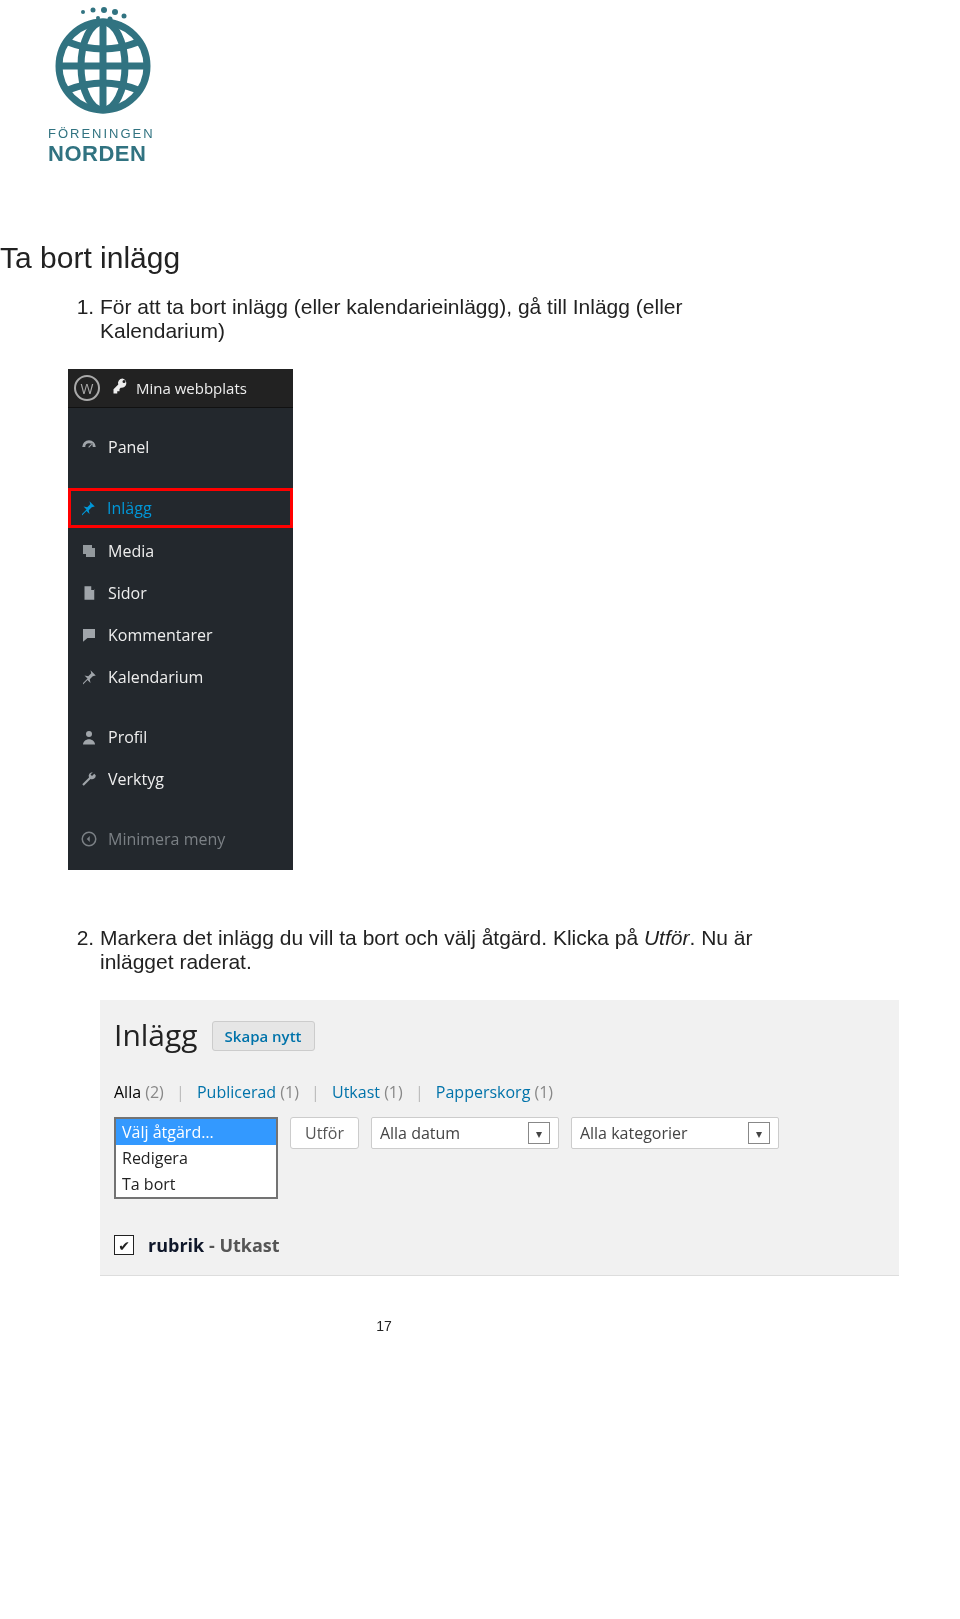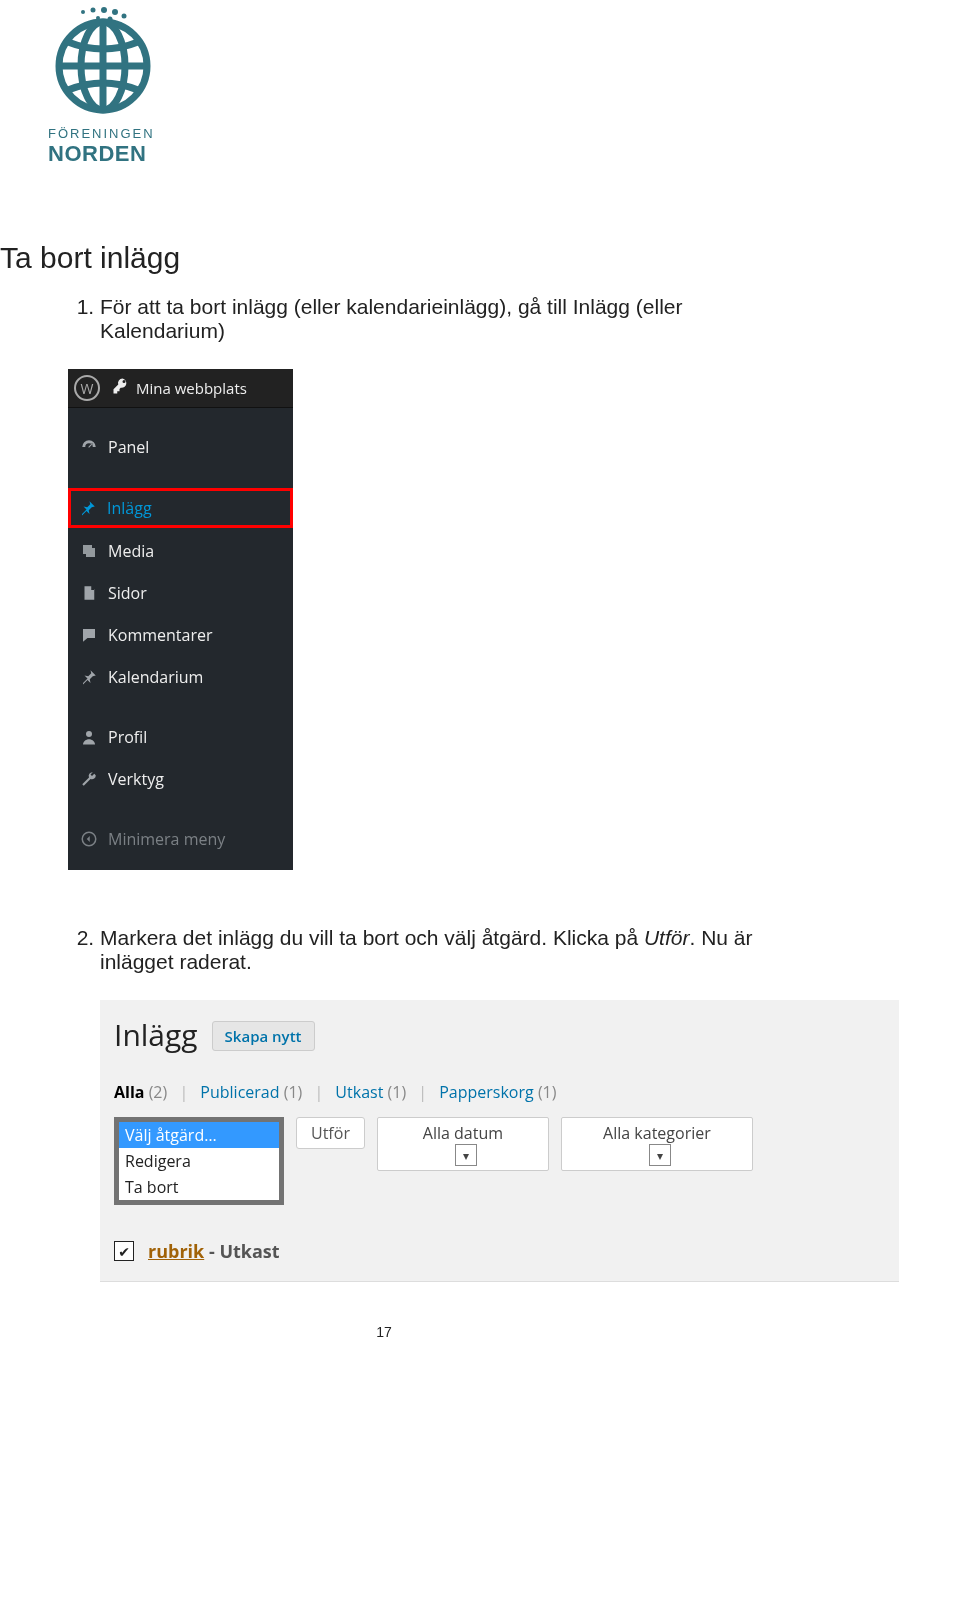--- a/index.html
+++ b/index.html
@@ -113,7 +113,7 @@
   }
   .tabs-row .tab { }
   .tabs-row .tab .lbl { color:#0073aa;}
-  .tabs-row .tab.active .lbl { color:#000; font-weight:700;}
+  .tabs-row .tab.active .lbl { color:#000; font-weight:400;}
   .tabs-row .cnt { color:#888; }
   .tabs-row .sep { color:#bbb; margin: 0 8px;}
   .filter-row {

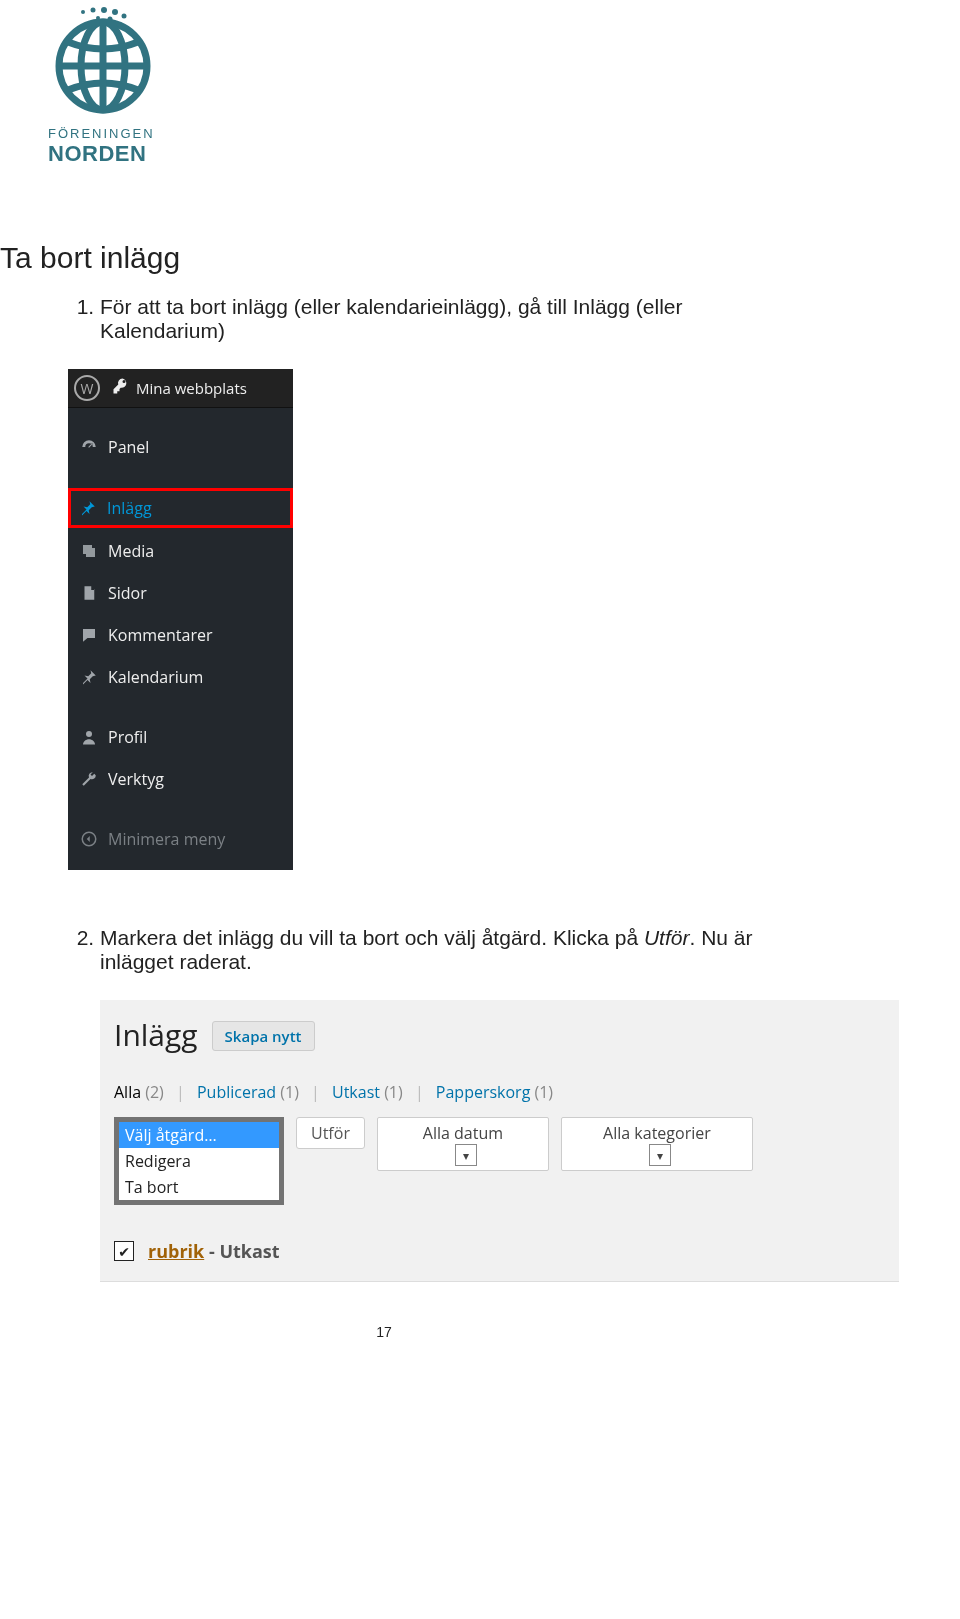--- a/index.html
+++ b/index.html
@@ -121,7 +121,7 @@
     display:flex; align-items:flex-start; gap: 12px;
   }
   .action-dropdown {
-    width: 160px; background:#fff; border:5px solid #737373;
+    width: 160px; background:#fff; border:2px solid #737373;
     font-size:16px;
   }
   .action-dropdown .opt { padding: 2px 6px; }

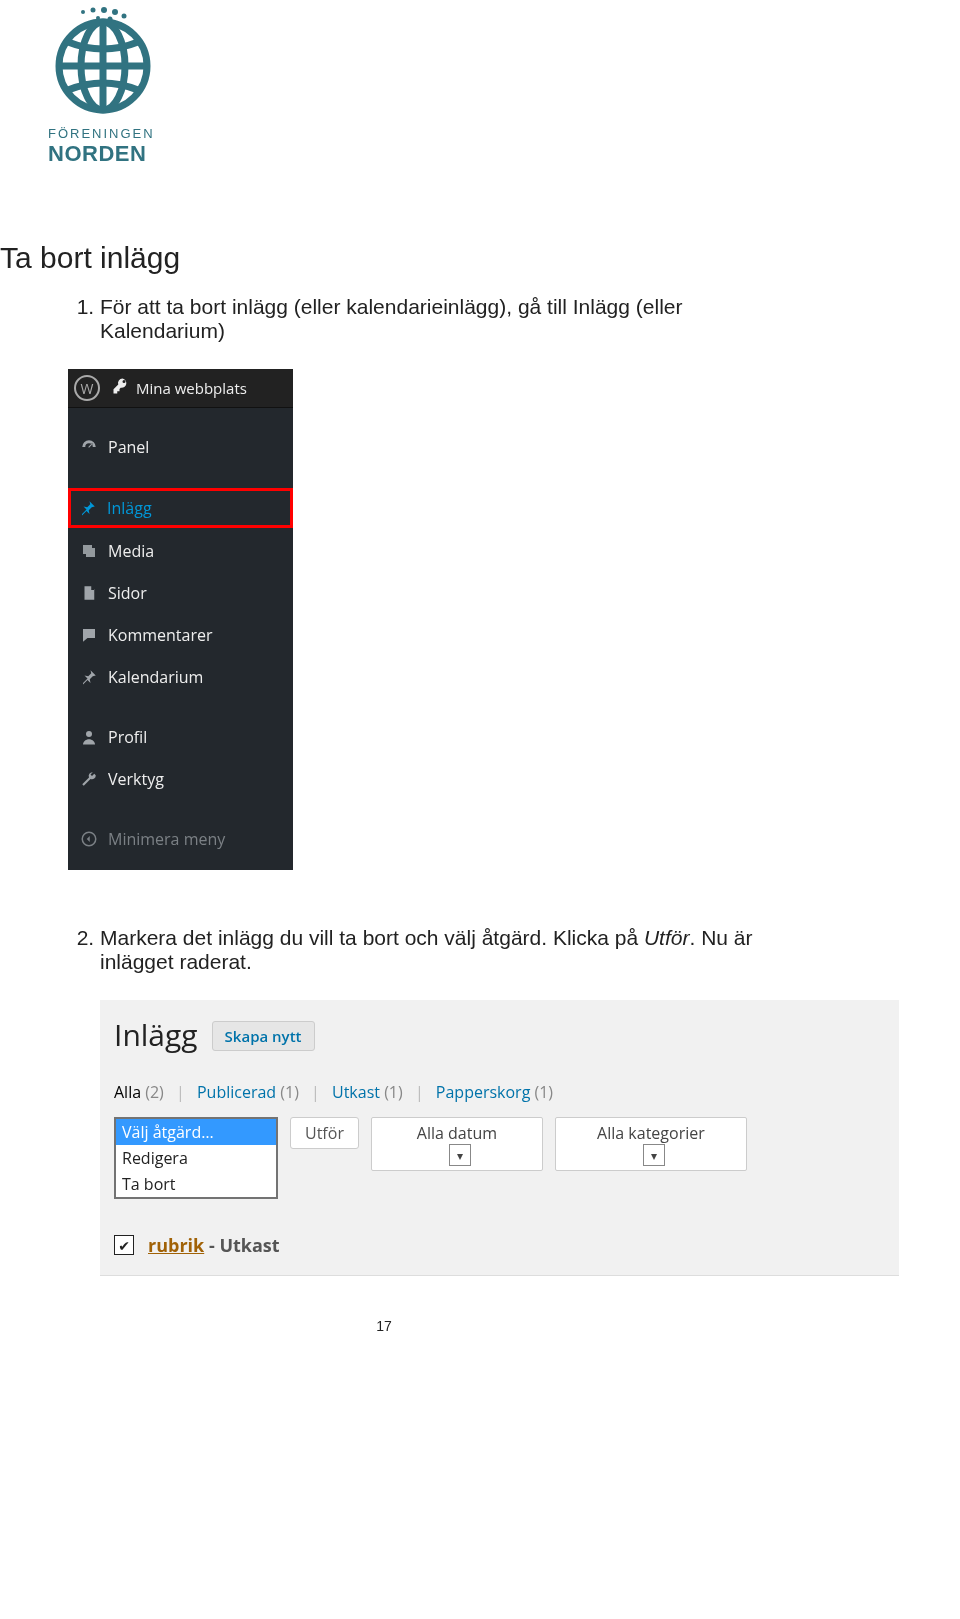--- a/index.html
+++ b/index.html
@@ -132,8 +132,8 @@
   }
   .select-box {
     background:#fff; border:1px solid #ccc; border-radius:2px;
-    padding: 4px 0; font-size:16px; color:#444;
-    display:flex; align-items:center; justify-content:space-between;flex-direction:column;
+    padding: 4px 8px; font-size:16px; color:#444;
+    display:flex; align-items:center; justify-content:space-between;
   }
   .select-box.w1 { width: 170px; }
   .select-box.w2 { width: 190px; }

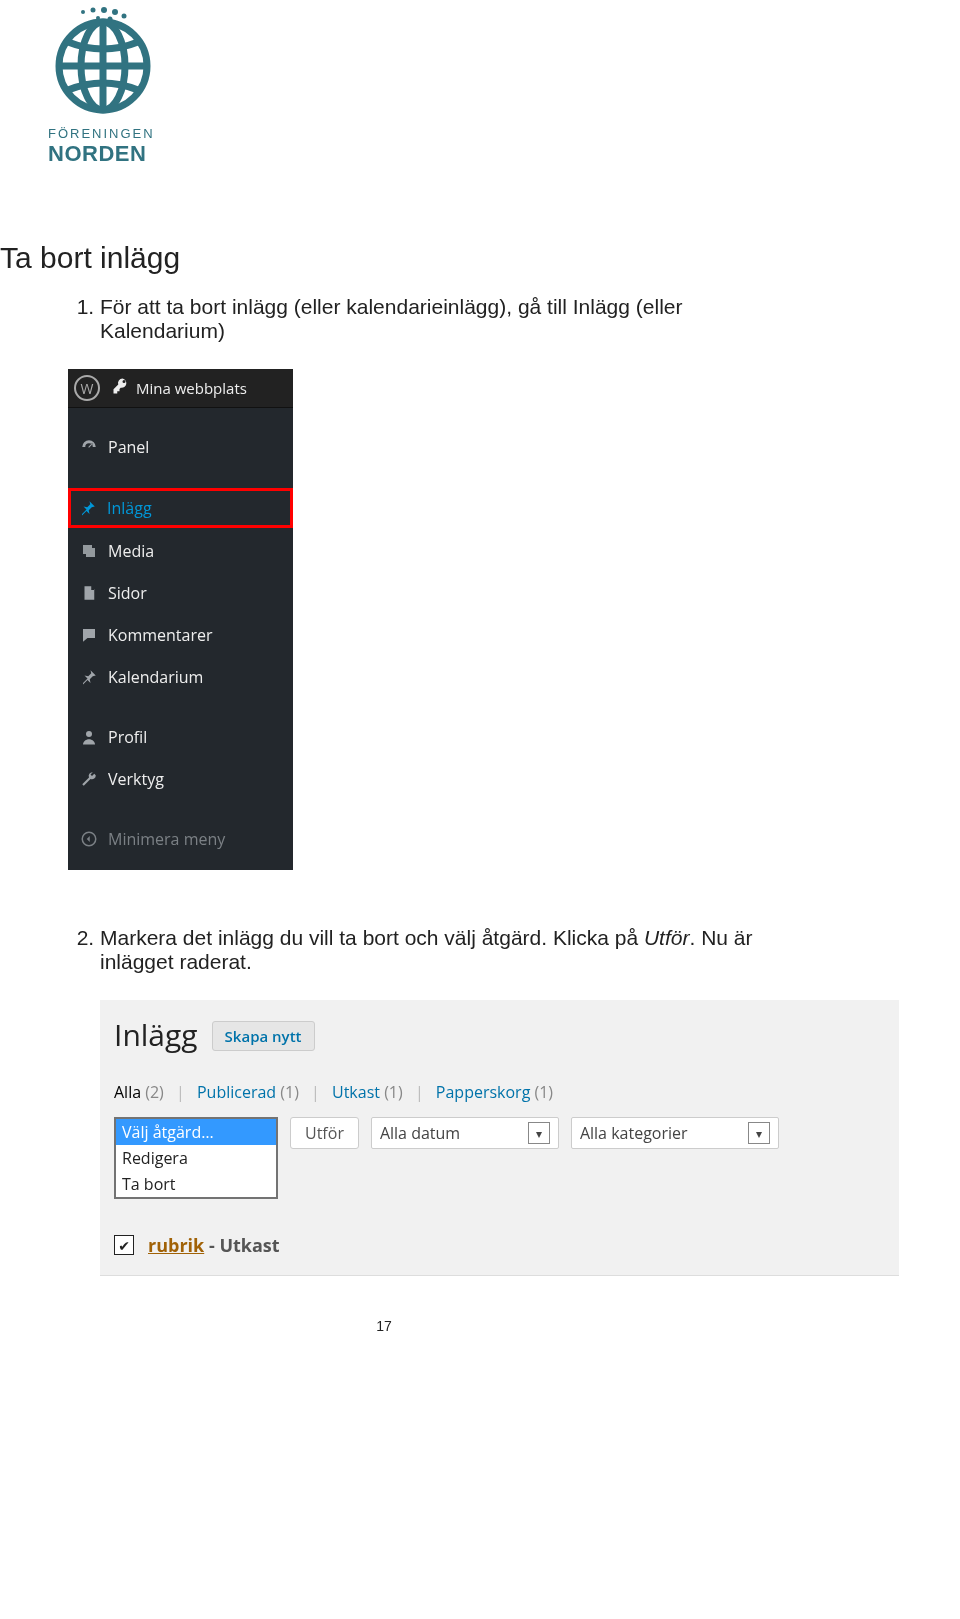--- a/index.html
+++ b/index.html
@@ -144,7 +144,7 @@
     font-size:18px;
   }
   .chk { width:18px; height:18px; border:1.5px solid #222; display:flex; align-items:center; justify-content:center; font-size:14px; background:#fff;}
-  .post-row .name { color:#a16207; font-weight:700;text-decoration:underline;}
+  .post-row .name { color:#0f172a; font-weight:700;}
   .post-row .status { color:#555; font-weight:700;}
   .post-row .dash { color:#555; font-weight:700;}
 

